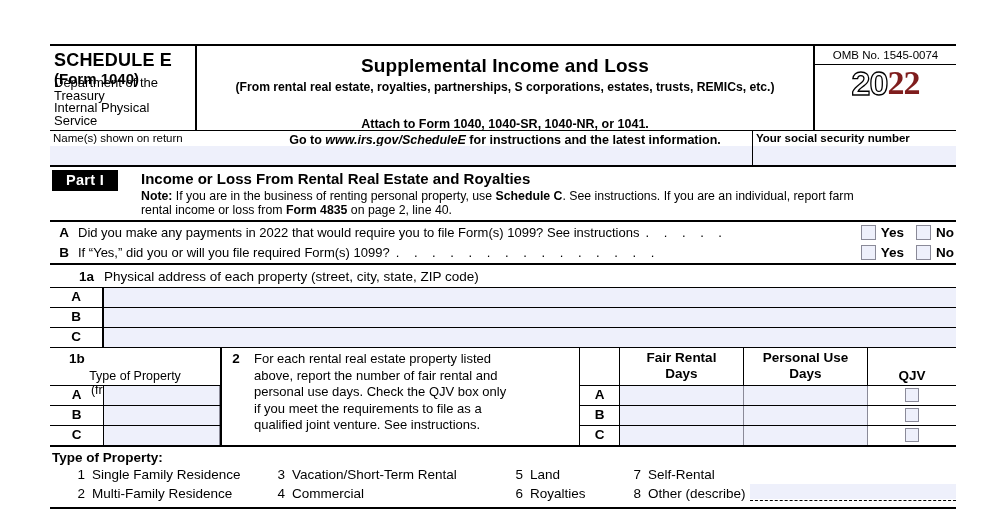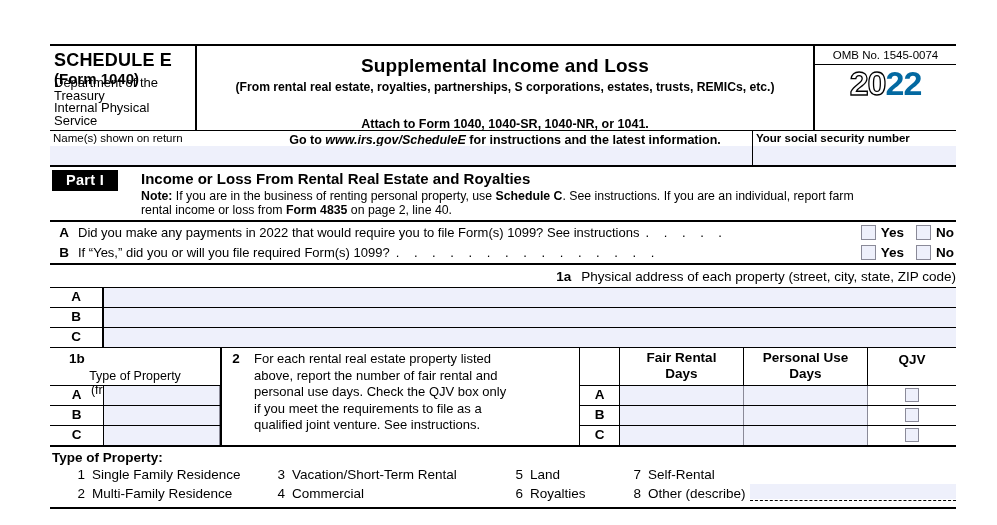--- a/index.html
+++ b/index.html
@@ -117,9 +117,10 @@
   .yr-dark {
     font-size: 34px;
     font-weight: bold;
-    color: #0369a1;
+    color: #7f1d1d;
     letter-spacing: -1px;
     vertical-align: top;
+    font-family: Liberation Serif, serif;
   }
   .attach {
     font-size: 11.5px;

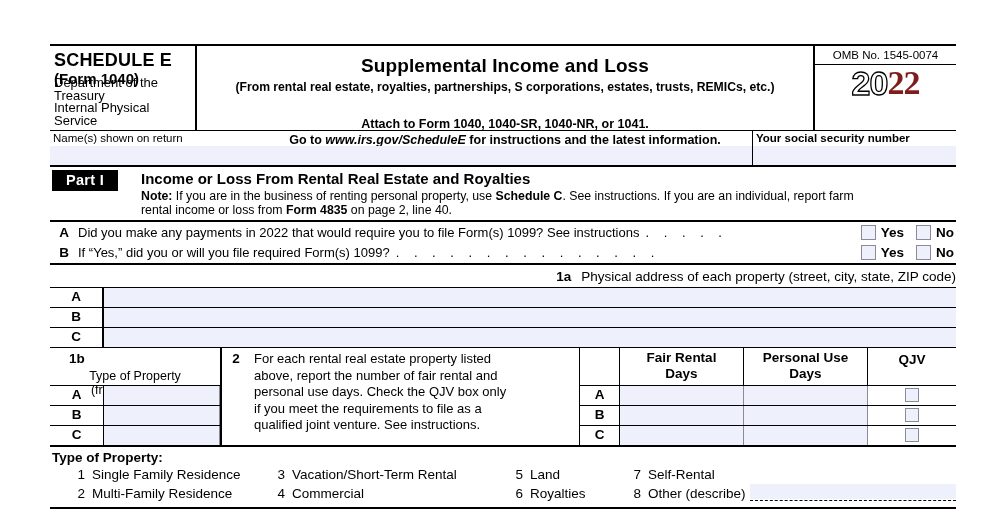--- a/index.html
+++ b/index.html
@@ -237,7 +237,6 @@
     align-items: center;
     height: 22px;
     font-size: 13.5px;
-    justify-content: flex-end;
   }
   .n1a {
     width: 54px;

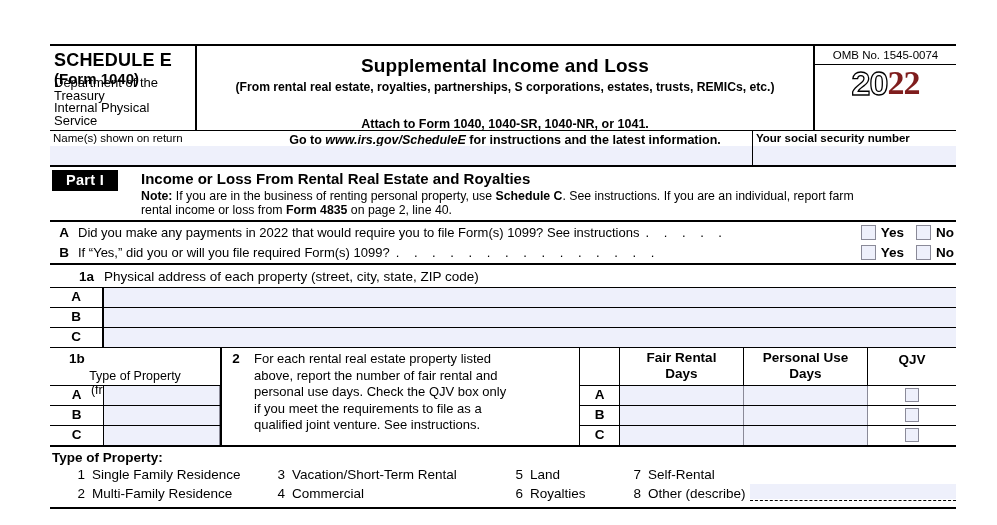--- a/index.html
+++ b/index.html
@@ -361,7 +361,7 @@
   }
   .cr-h.frd { width: 124px; }
   .cr-h.pud { width: 124px; }
-  .cr-h.qjv { flex: 1; border-right: none; padding-top: 4px; }
+  .cr-h.qjv { flex: 1; border-right: none; padding-top: 20px; }
 
   .cr-row {
     display: flex;

